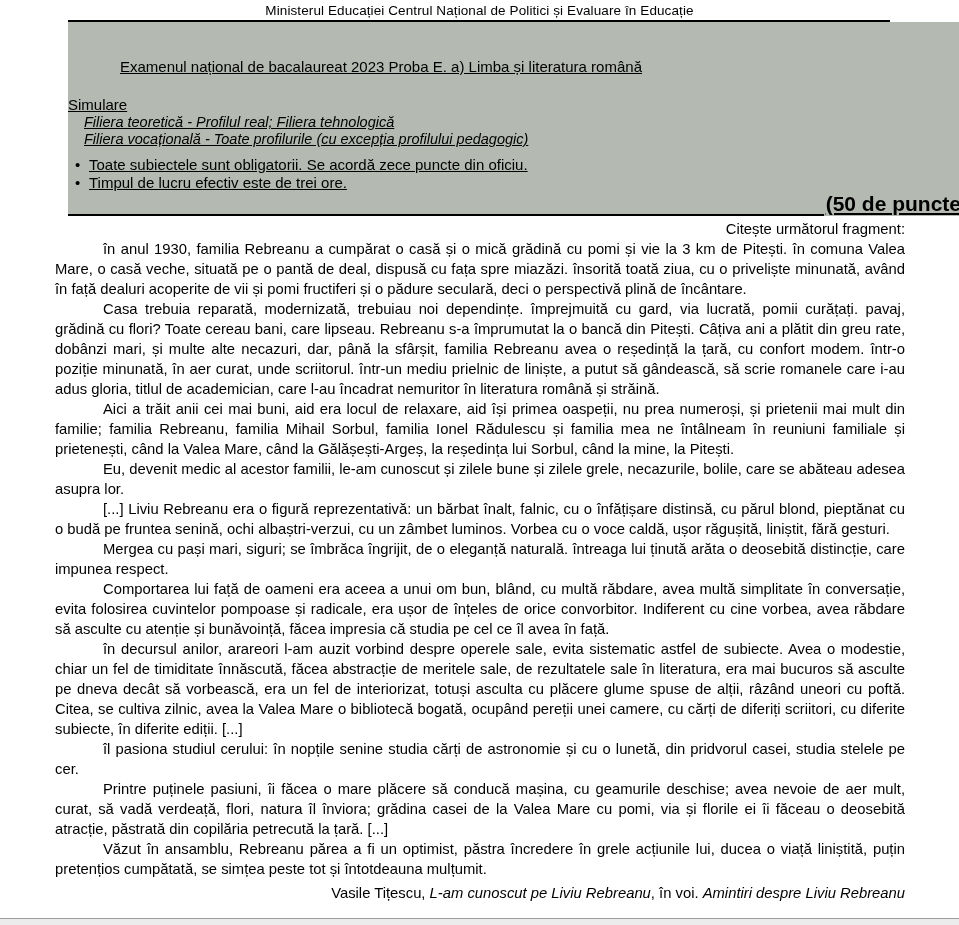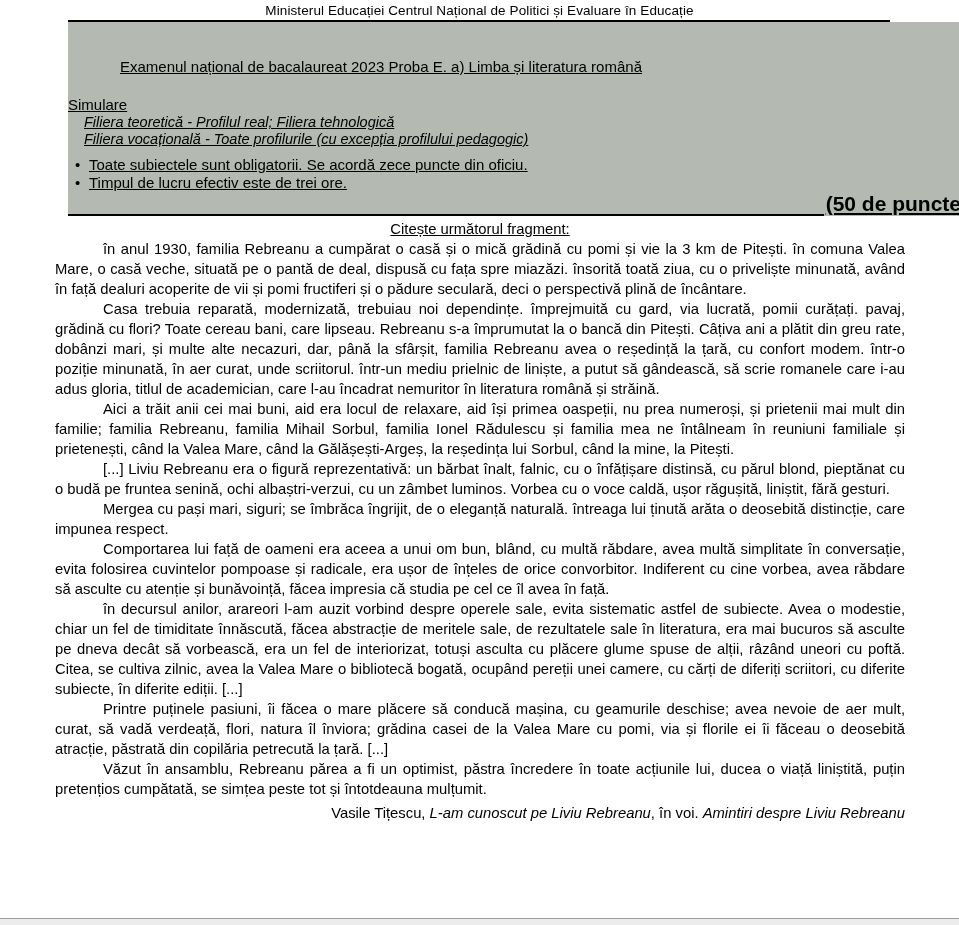--- a/index.html
+++ b/index.html
@@ -91,7 +91,7 @@
     font-size: 14.8px;
     line-height: 20px;
   }
-  .content .intro { text-indent: 0; text-align: center; text-decoration: underline; }
+  .content .intro { text-indent: 0; text-align: right; }
   .content p {
     text-indent: 48px;
     text-align: justify;

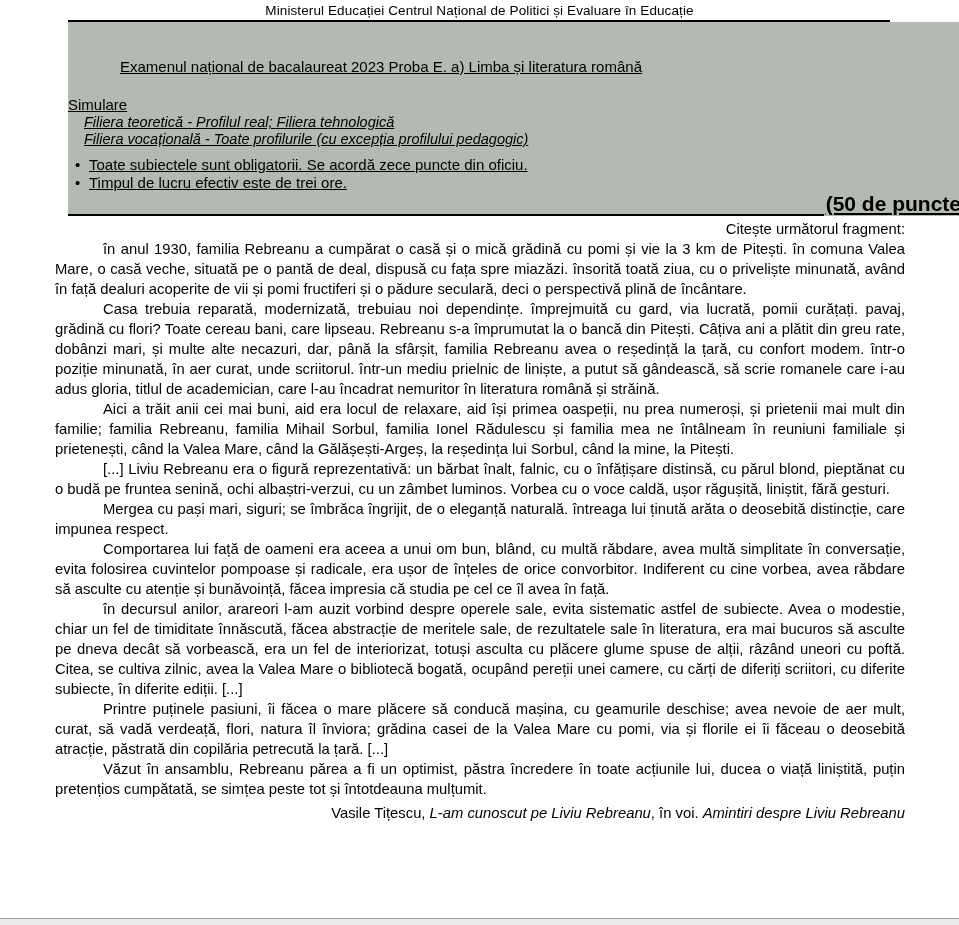--- a/index.html
+++ b/index.html
@@ -145,6 +145,7 @@
   <p>în anul 1930, familia Rebreanu a cumpărat o casă și o mică grădină cu pomi și vie la 3 km de Pitești. în comuna Valea Mare, o casă veche, situată pe o pantă de deal, dispusă cu fața spre miazăzi. însorită toată ziua, cu o priveliște minunată, având în față dealuri acoperite de vii și pomi fructiferi și o pădure seculară, deci o perspectivă plină de încântare.</p>
   <p>Casa trebuia reparată, modernizată, trebuiau noi dependințe. împrejmuită cu gard, via lucrată, pomii curățați. pavaj, grădină cu flori? Toate cereau bani, care lipseau. Rebreanu s-a împrumutat la o bancă din Pitești. Câțiva ani a plătit din greu rate, dobânzi mari, și multe alte necazuri, dar, până la sfârșit, familia Rebreanu avea o reședință la țară, cu confort modem. într-o poziție minunată, în aer curat, unde scriitorul. într-un mediu prielnic de liniște, a putut să gândească, să scrie romanele care i-au adus gloria, titlul de academician, care l-au încadrat nemuritor în literatura română și străină.</p>
   <p>Aici a trăit anii cei mai buni, aid era locul de relaxare, aid își primea oaspeții, nu prea numeroși, și prietenii mai mult din familie; familia Rebreanu, familia Mihail Sorbul, familia Ionel Rădulescu și familia mea ne întâlneam în reuniuni familiale și prietenești, când la Valea Mare, când la Gălășești-Argeș, la reședința lui Sorbul, când la mine, la Pitești.</p>
+  <p>Eu, devenit medic al acestor familii, le-am cunoscut și zilele bune și zilele grele, necazurile, bolile, care se abăteau adesea asupra lor.</p>
   <p>[...] Liviu Rebreanu era o figură reprezentativă: un bărbat înalt, falnic, cu o înfățișare distinsă, cu părul blond, pieptănat cu o budă pe fruntea senină, ochi albaștri-verzui, cu un zâmbet luminos. Vorbea cu o voce caldă, ușor răgușită, liniștit, fără gesturi.</p>
   <p>Mergea cu pași mari, siguri; se îmbrăca îngrijit, de o eleganță naturală. întreaga lui ținută arăta o deosebită distincție, care impunea respect.</p>
   <p>Comportarea lui față de oameni era aceea a unui om bun, blând, cu multă răbdare, avea multă simplitate în conversație, evita folosirea cuvintelor pompoase și radicale, era ușor de înțeles de orice convorbitor. Indiferent cu cine vorbea, avea răbdare să asculte cu atenție și bunăvoință, făcea impresia că studia pe cel ce îl avea în față.</p>

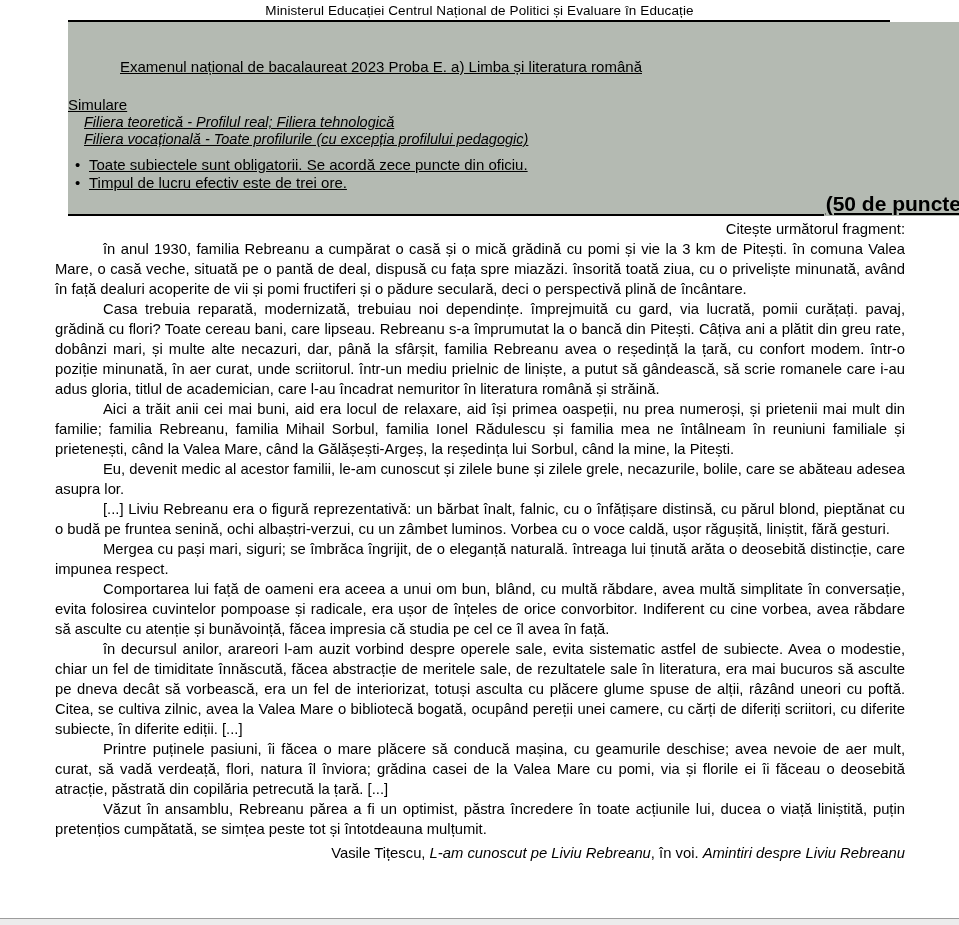--- a/index.html
+++ b/index.html
@@ -150,6 +150,7 @@
   <p>Mergea cu pași mari, siguri; se îmbrăca îngrijit, de o eleganță naturală. întreaga lui ținută arăta o deosebită distincție, care impunea respect.</p>
   <p>Comportarea lui față de oameni era aceea a unui om bun, blând, cu multă răbdare, avea multă simplitate în conversație, evita folosirea cuvintelor pompoase și radicale, era ușor de înțeles de orice convorbitor. Indiferent cu cine vorbea, avea răbdare să asculte cu atenție și bunăvoință, făcea impresia că studia pe cel ce îl avea în față.</p>
   <p>în decursul anilor, arareori l-am auzit vorbind despre operele sale, evita sistematic astfel de subiecte. Avea o modestie, chiar un fel de timiditate înnăscută, făcea abstracție de meritele sale, de rezultatele sale în literatura, era mai bucuros să asculte pe dneva decât să vorbească, era un fel de interiorizat, totuși asculta cu plăcere glume spuse de alții, râzând uneori cu poftă. Citea, se cultiva zilnic, avea la Valea Mare o bibliotecă bogată, ocupând pereții unei camere, cu cărți de diferiți scriitori, cu diferite subiecte, în diferite ediții. [...]</p>
+  <p>îl pasiona studiul cerului: în nopțile senine studia cărți de astronomie și cu o lunetă, din pridvorul casei, studia stelele pe cer.</p>
   <p>Printre puținele pasiuni, îi făcea o mare plăcere să conducă mașina, cu geamurile deschise; avea nevoie de aer mult, curat, să vadă verdeață, flori, natura îl înviora; grădina casei de la Valea Mare cu pomi, via și florile ei îi făceau o deosebită atracție, păstrată din copilăria petrecută la țară. [...]</p>
   <p>Văzut în ansamblu, Rebreanu părea a fi un optimist, păstra încredere în toate acțiunile lui, ducea o viață liniștită, puțin pretențios cumpătată, se simțea peste tot și întotdeauna mulțumit.</p>
 

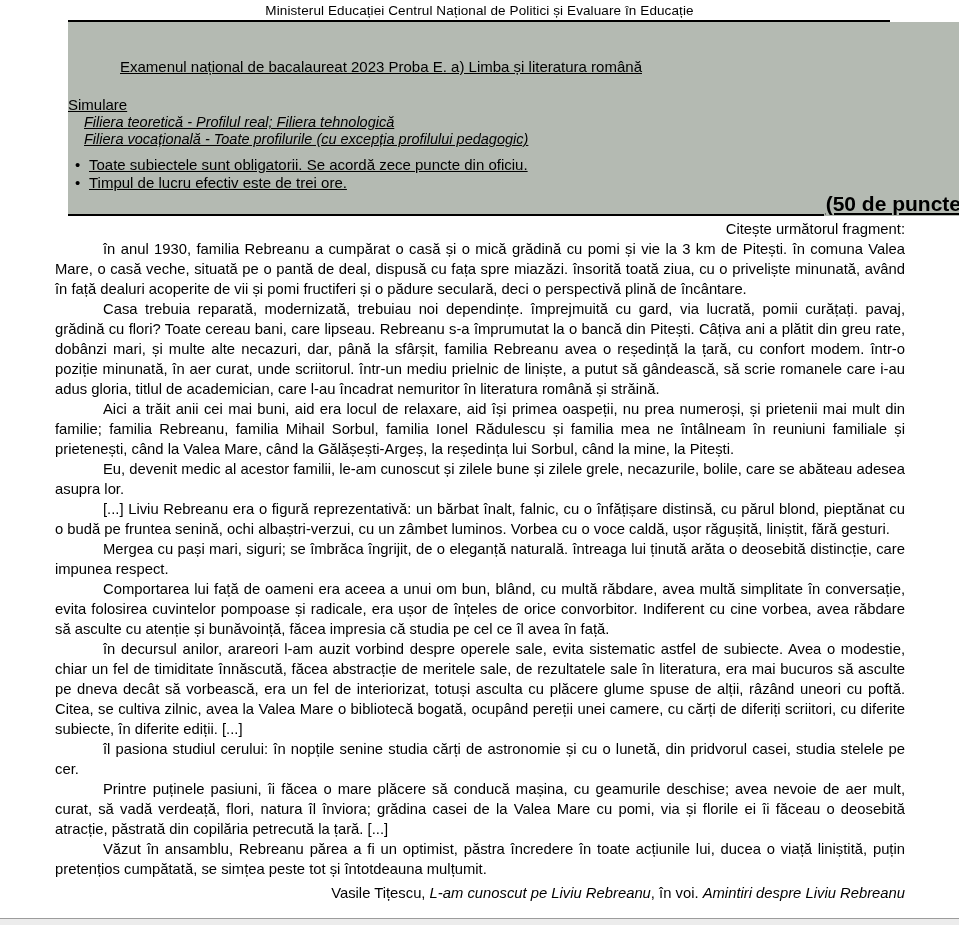--- a/index.html
+++ b/index.html
@@ -152,7 +152,7 @@
   <p>în decursul anilor, arareori l-am auzit vorbind despre operele sale, evita sistematic astfel de subiecte. Avea o modestie, chiar un fel de timiditate înnăscută, făcea abstracție de meritele sale, de rezultatele sale în literatura, era mai bucuros să asculte pe dneva decât să vorbească, era un fel de interiorizat, totuși asculta cu plăcere glume spuse de alții, râzând uneori cu poftă. Citea, se cultiva zilnic, avea la Valea Mare o bibliotecă bogată, ocupând pereții unei camere, cu cărți de diferiți scriitori, cu diferite subiecte, în diferite ediții. [...]</p>
   <p>îl pasiona studiul cerului: în nopțile senine studia cărți de astronomie și cu o lunetă, din pridvorul casei, studia stelele pe cer.</p>
   <p>Printre puținele pasiuni, îi făcea o mare plăcere să conducă mașina, cu geamurile deschise; avea nevoie de aer mult, curat, să vadă verdeață, flori, natura îl înviora; grădina casei de la Valea Mare cu pomi, via și florile ei îi făceau o deosebită atracție, păstrată din copilăria petrecută la țară. [...]</p>
-  <p>Văzut în ansamblu, Rebreanu părea a fi un optimist, păstra încredere în toate acțiunile lui, ducea o viață liniștită, puțin pretențios cumpătată, se simțea peste tot și întotdeauna mulțumit.</p>
+  <p>Văzut în ansamblu, Rebreanu părea a fi un optimist, păstra încredere în grele acțiunile lui, ducea o viață liniștită, puțin pretențios cumpătată, se simțea peste tot și întotdeauna mulțumit.</p>
 
   <div class="citation">
     <span>Vasile Tițescu, </span><span class="italic">L-am cunoscut pe Liviu Rebreanu</span><span>, în voi. </span><span class="italic">Amintiri despre Liviu Rebreanu</span>

